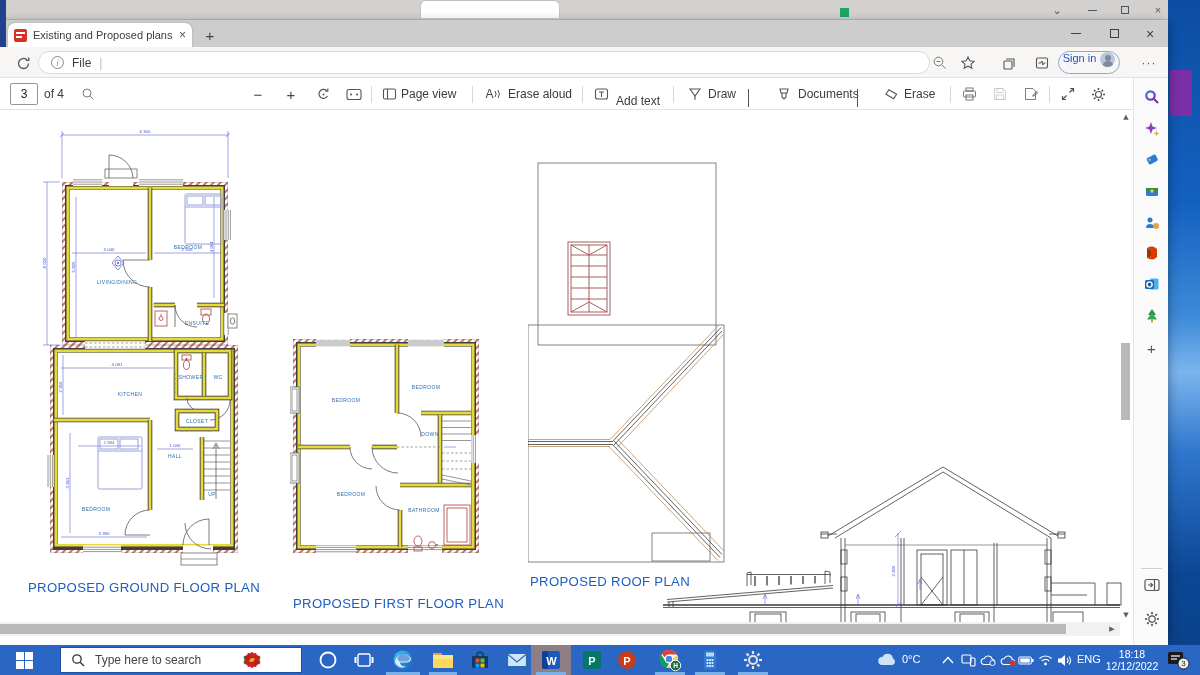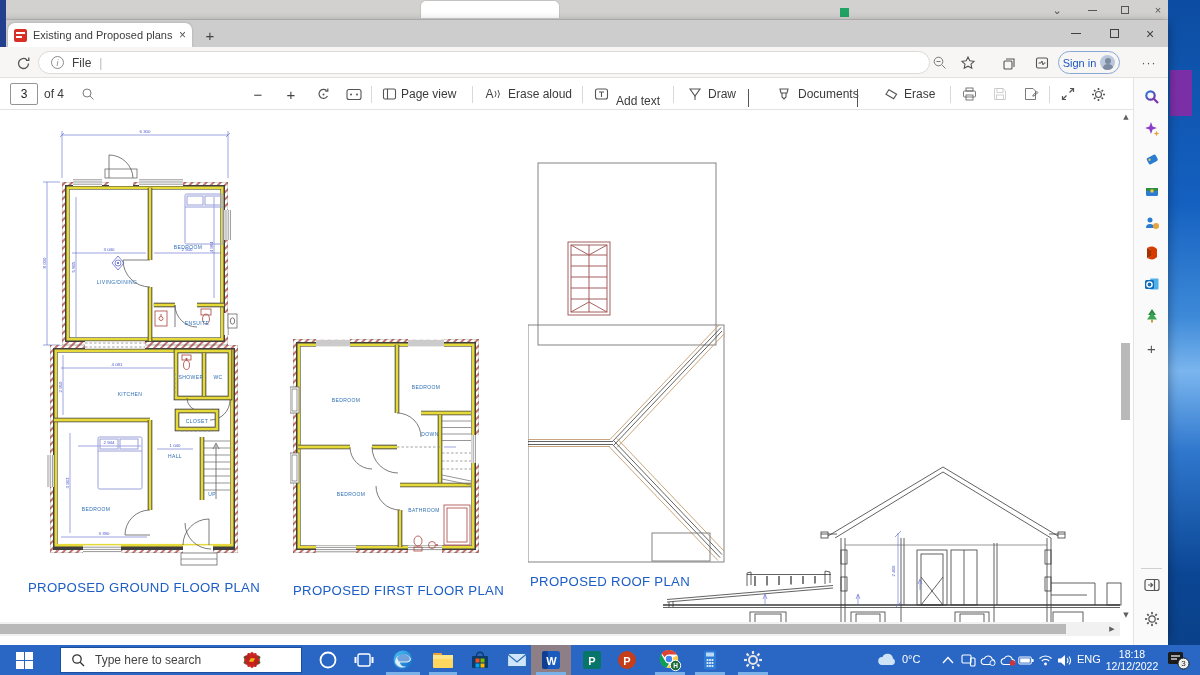--- a/index.html
+++ b/index.html
@@ -34,7 +34,7 @@
   .pillsep{color:#bbb;font-size:12px;margin-right:8px;}
   .url{color:#202124;font-size:12px;white-space:nowrap;overflow:hidden;}
   .tbicon{top:6px;width:24px;height:20px;}
-  .signin{left:1058px;top:4px;width:62px;height:23px;border:1px solid #88a9d8;border-radius:12px;display:flex;align-items:center;justify-content:center;gap:4px;}
+  .signin{left:1058px;top:4px;width:62px;height:23px;border:1px solid #88a9d8;border-radius:12px;display:flex;align-items:flex-start;justify-content:center;gap:4px;}
   .signtxt{color:#1a57c4;font-size:11px;}
   .avatar{width:15px;height:15px;border-radius:50%;background:#b9c8dd;position:relative;overflow:hidden;}
   .avatar:before{content:"";position:absolute;left:4.5px;top:2.5px;width:6px;height:6px;border-radius:50%;background:#7d8aa0;}

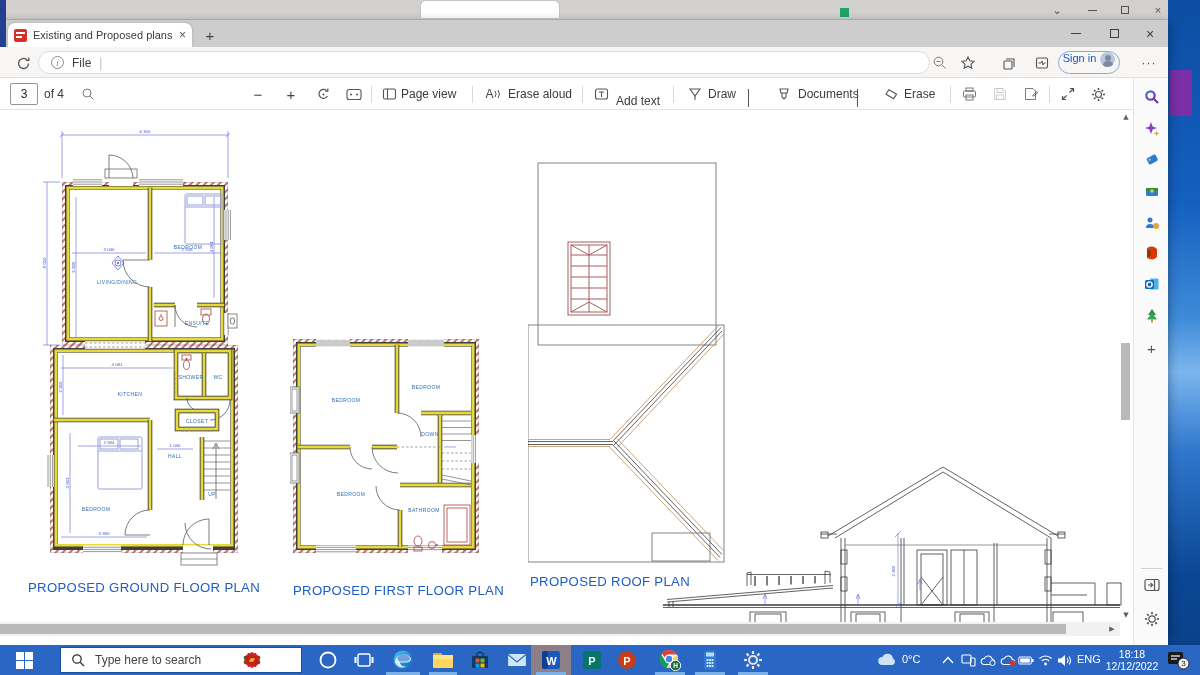--- a/index.html
+++ b/index.html
@@ -544,7 +544,7 @@
           <text class="room" x="140" y="101" text-anchor="middle" font-size="3.4">DOWN</text>
         </g>
       </svg>
-      <div class="a plantitle" style="left:293px;top:473px">PROPOSED FIRST FLOOR PLAN</div>
+      <div class="a plantitle" style="left:293px;top:486px">PROPOSED FIRST FLOOR PLAN</div>
 
       <svg class="a" style="left:528px;top:50px" width="200" height="410" viewBox="0 0 200 410">
         <rect class="g7" x="10" y="3" width="178" height="182" fill="#fff"></rect>

